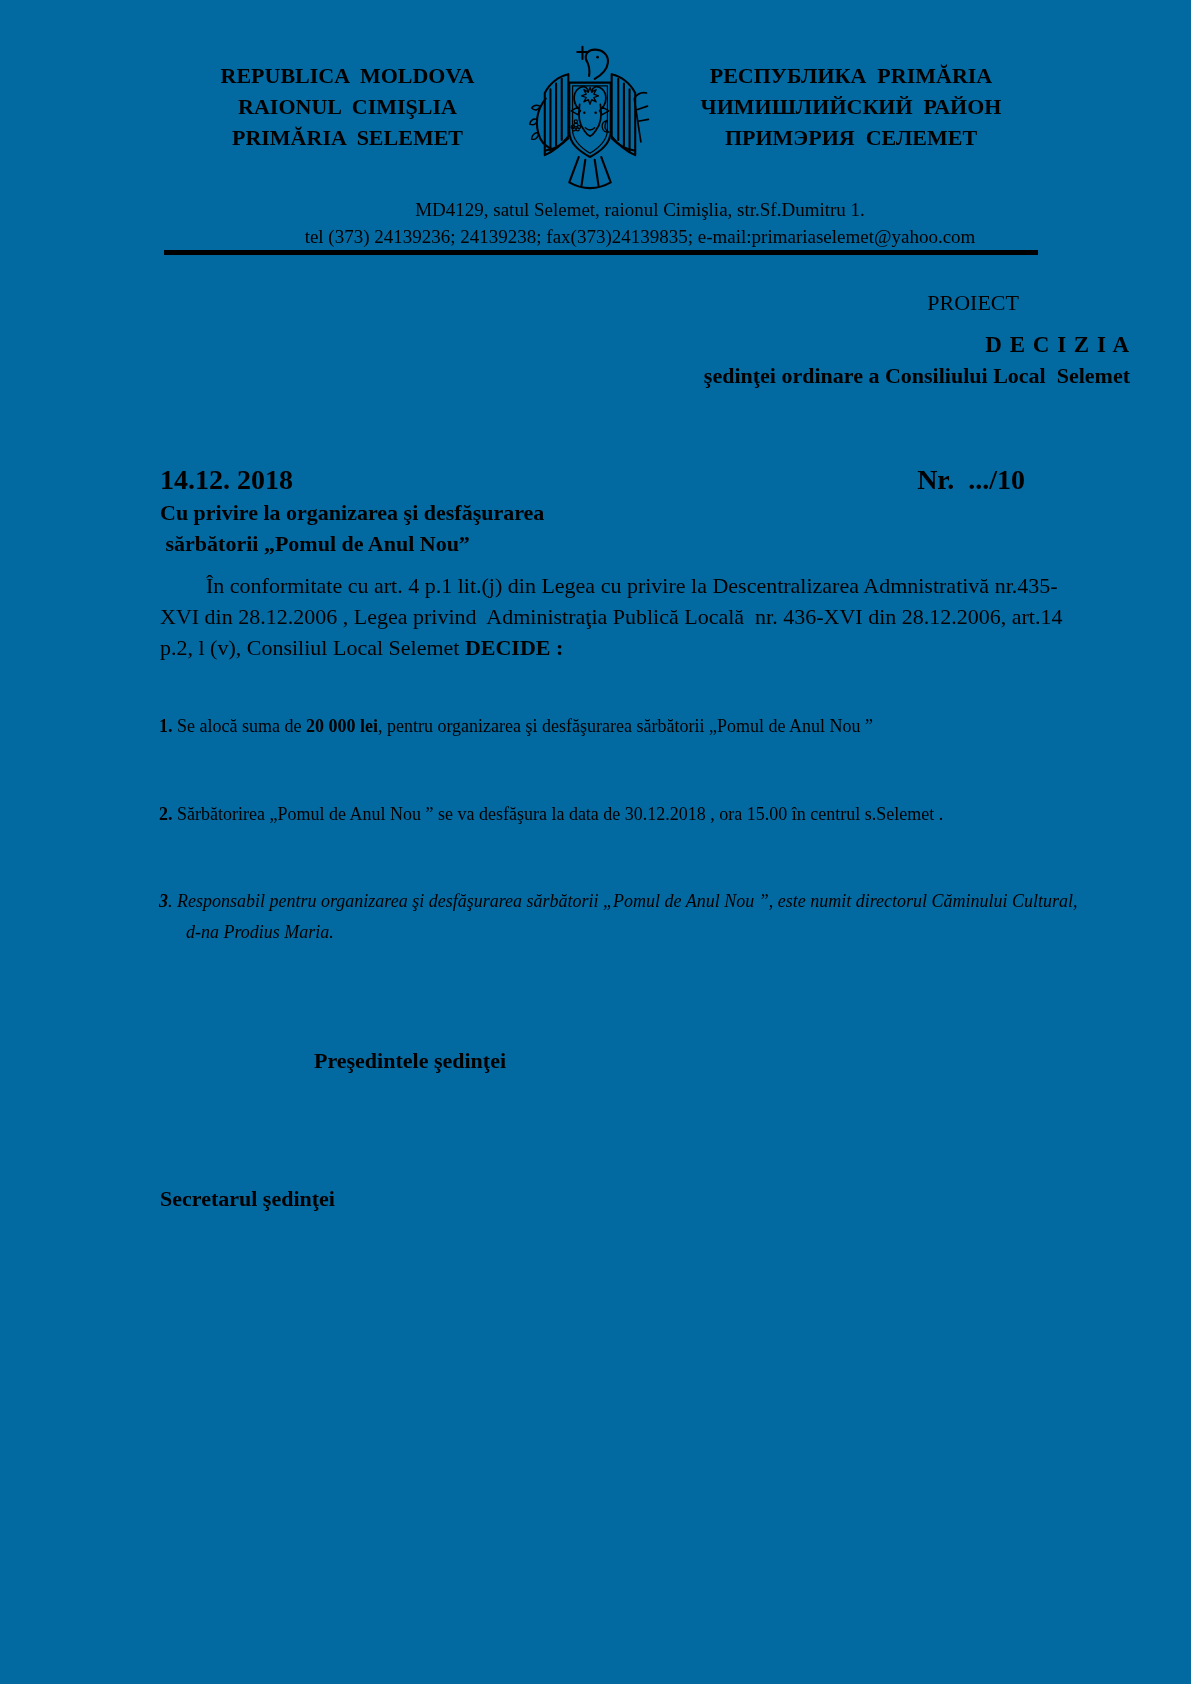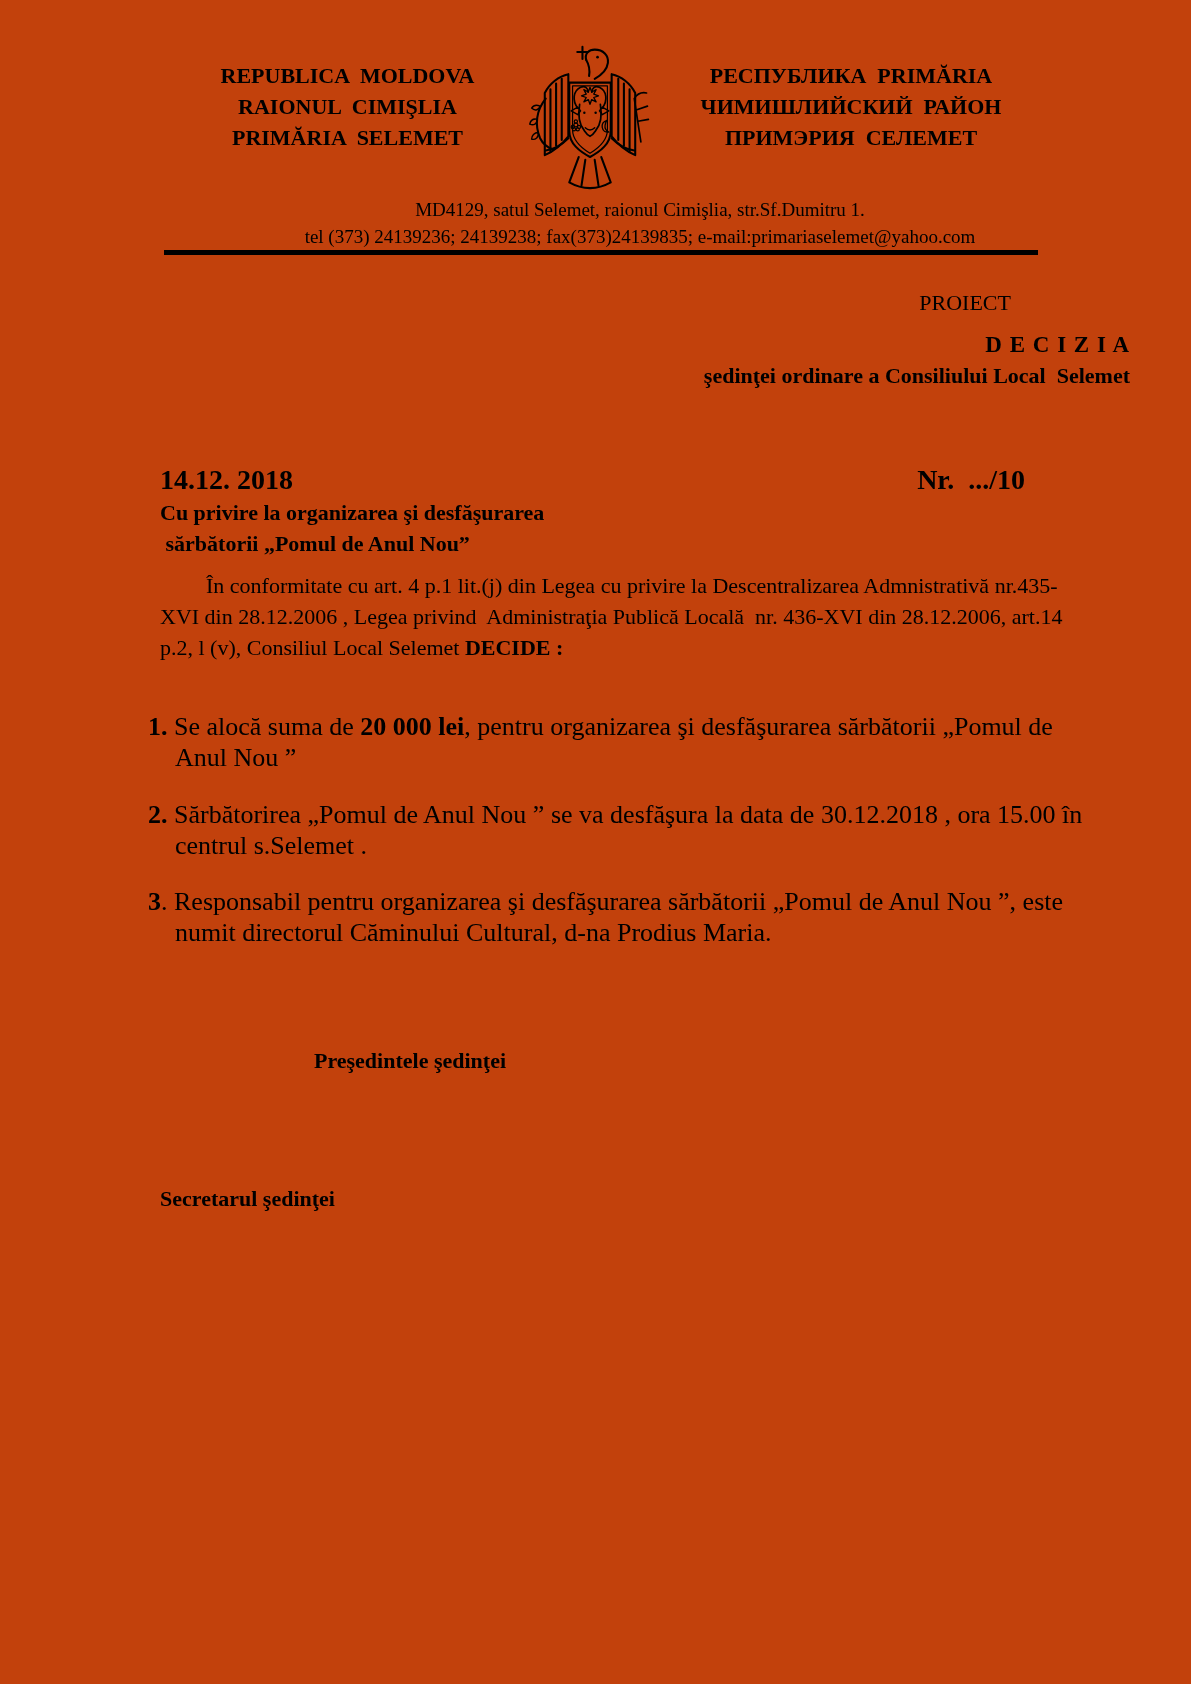--- a/index.html
+++ b/index.html
@@ -8,7 +8,7 @@
     position: relative;
     width: 1191px;
     height: 1684px;
-    background: #c2410c;
+    background: #0369a1;
     color: #000000;
     font-family: "Liberation Serif", "DejaVu Serif", serif;
     overflow: hidden;

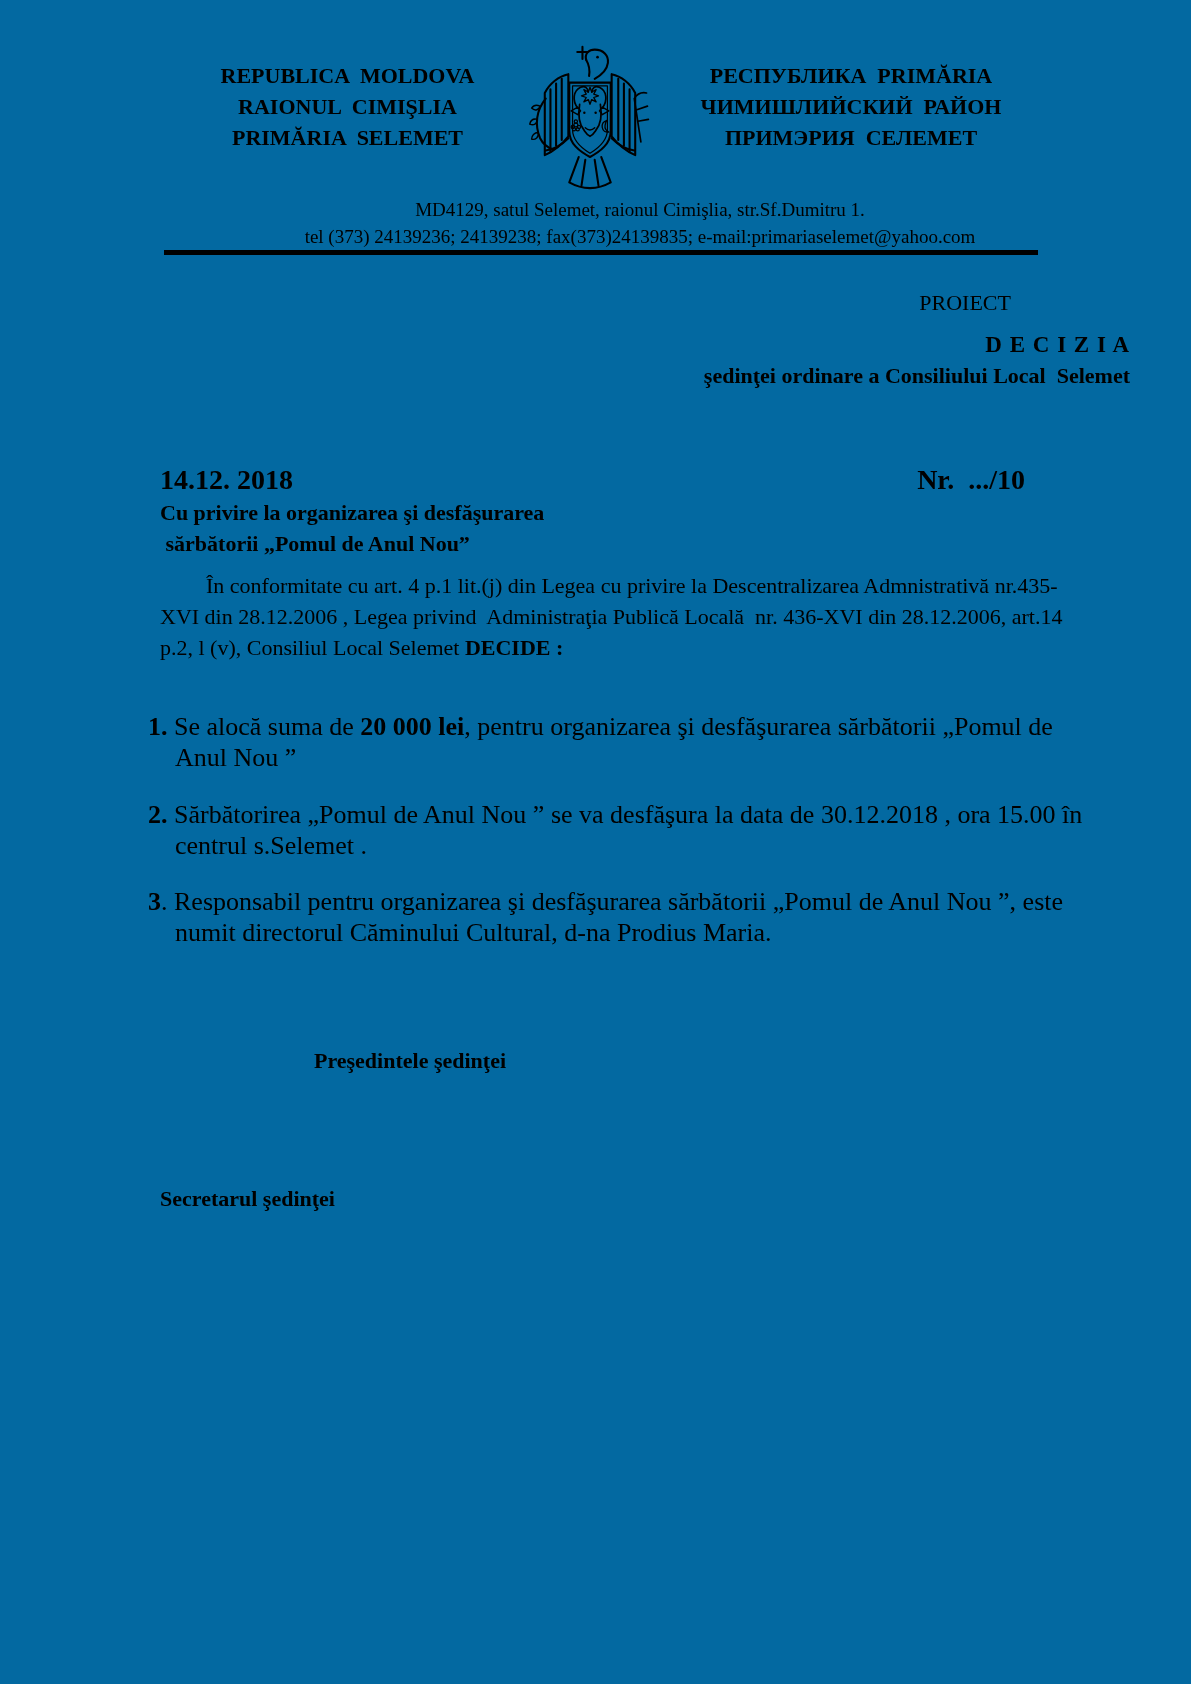--- a/index.html
+++ b/index.html
@@ -29,7 +29,7 @@
   }
   .rule { position: absolute; left: 164px; top: 250px; width: 874px; height: 5px; background: #000; }
   .proiect {
-    position: absolute; left: 160px; top: 290px; width: 851px;
+    position: absolute; left: 168px; top: 290px; width: 851px;
     text-align: right; font-size: 22px;
   }
   .title-block {

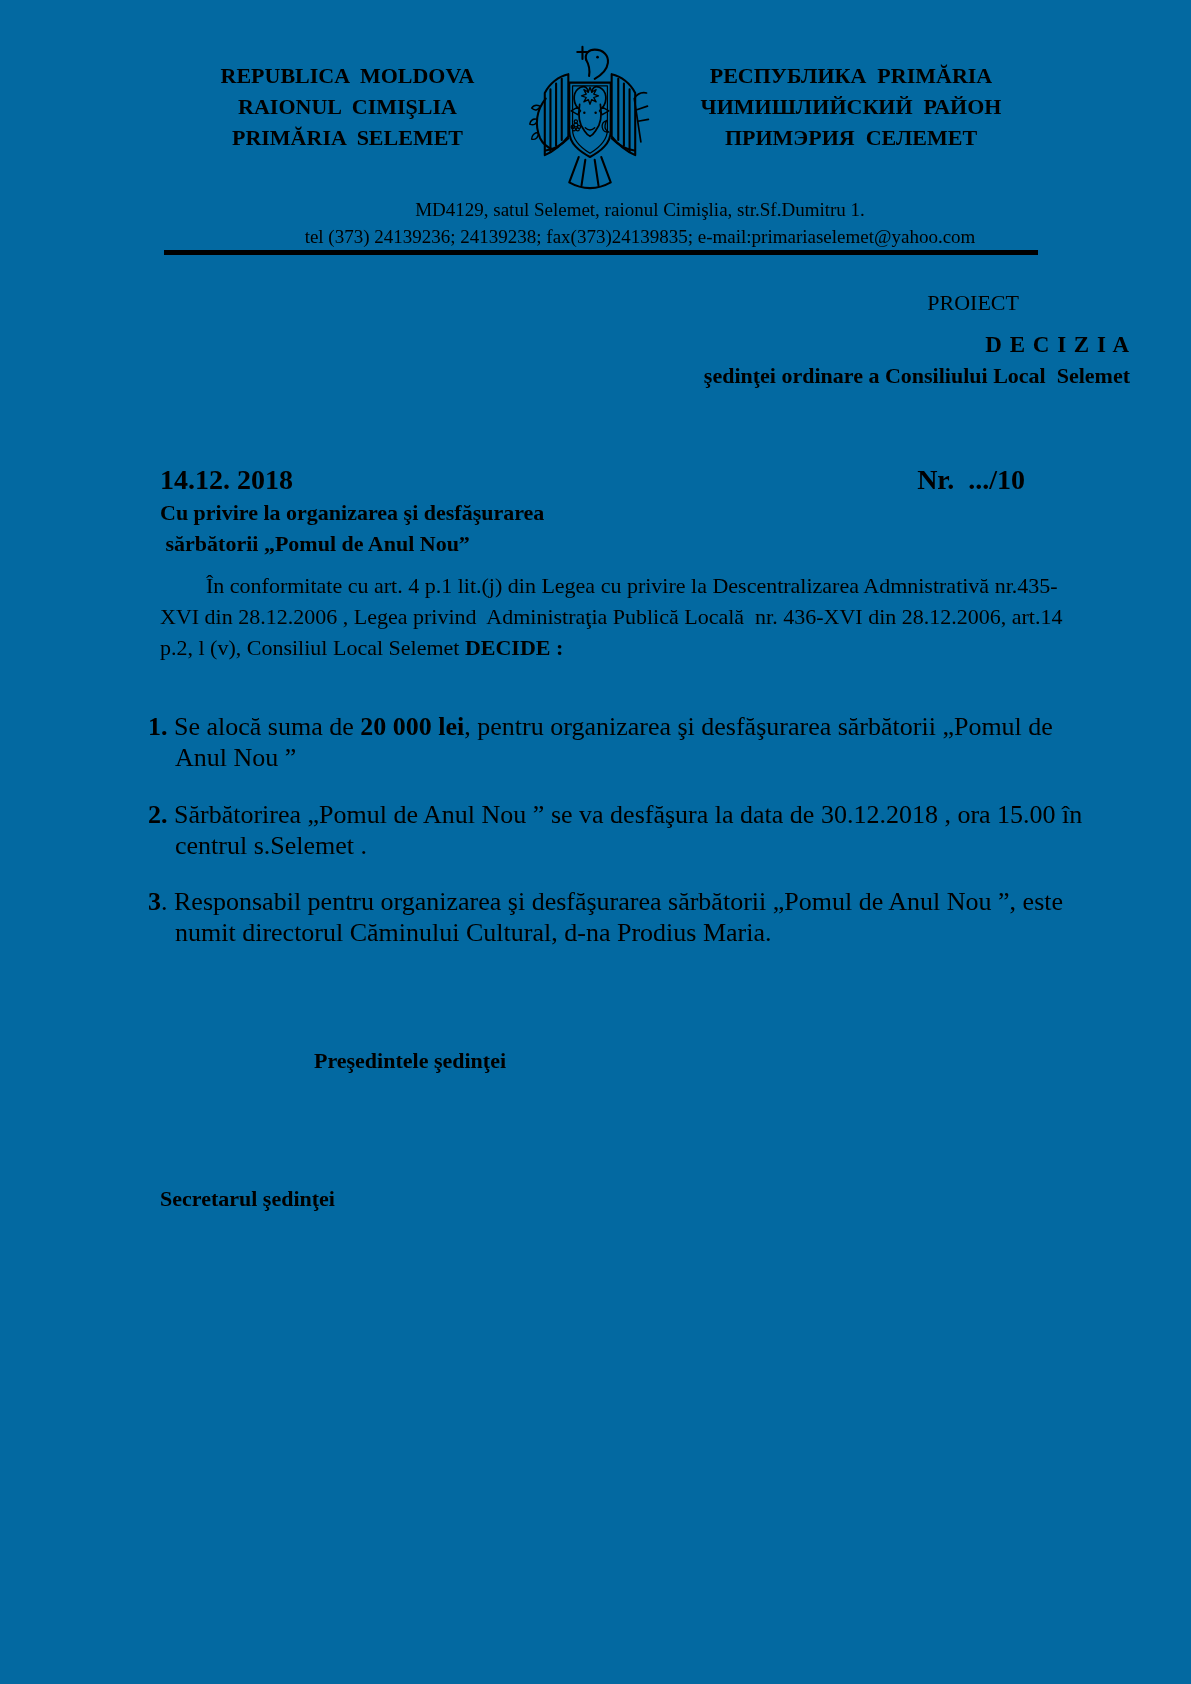--- a/index.html
+++ b/index.html
@@ -52,8 +52,8 @@
     font-size: 22px; line-height: 31px; text-indent: 46px;
   }
   .item {
-    position: absolute; left: 148px; width: 935px;
-    font-size: 26px; line-height: 31px;
+    position: absolute; left: 159px; width: 935px;
+    font-size: 18px; line-height: 31px;
     padding-left: 27px; text-indent: -27px;
   }
   .item-1 { top: 711px; }

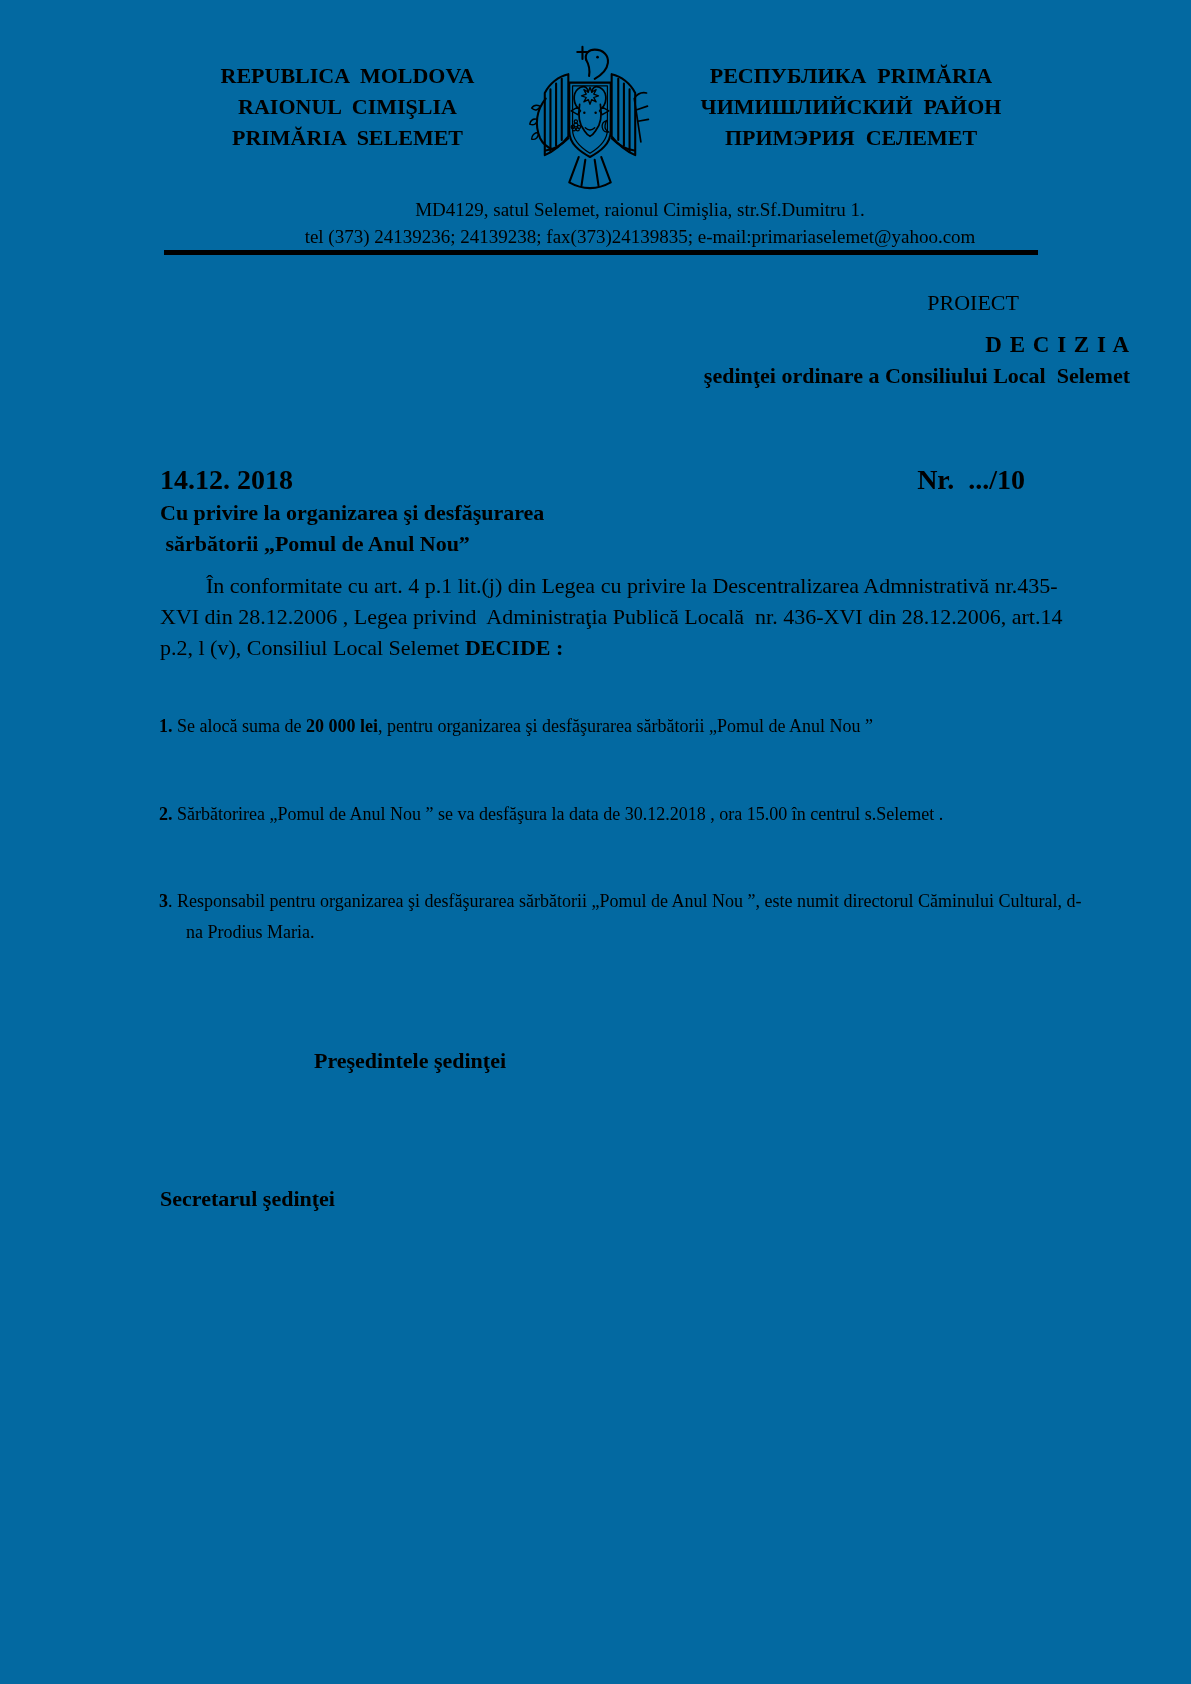--- a/index.html
+++ b/index.html
@@ -58,7 +58,7 @@
   }
   .item-1 { top: 711px; }
   .item-2 { top: 799px; }
-  .item-3 { top: 886px; }
+  .item-3 { top: 886px; font-style: italic; }
   .signature {
     position: absolute; left: 160px; width: 500px;
     font-weight: bold; font-size: 22px;

